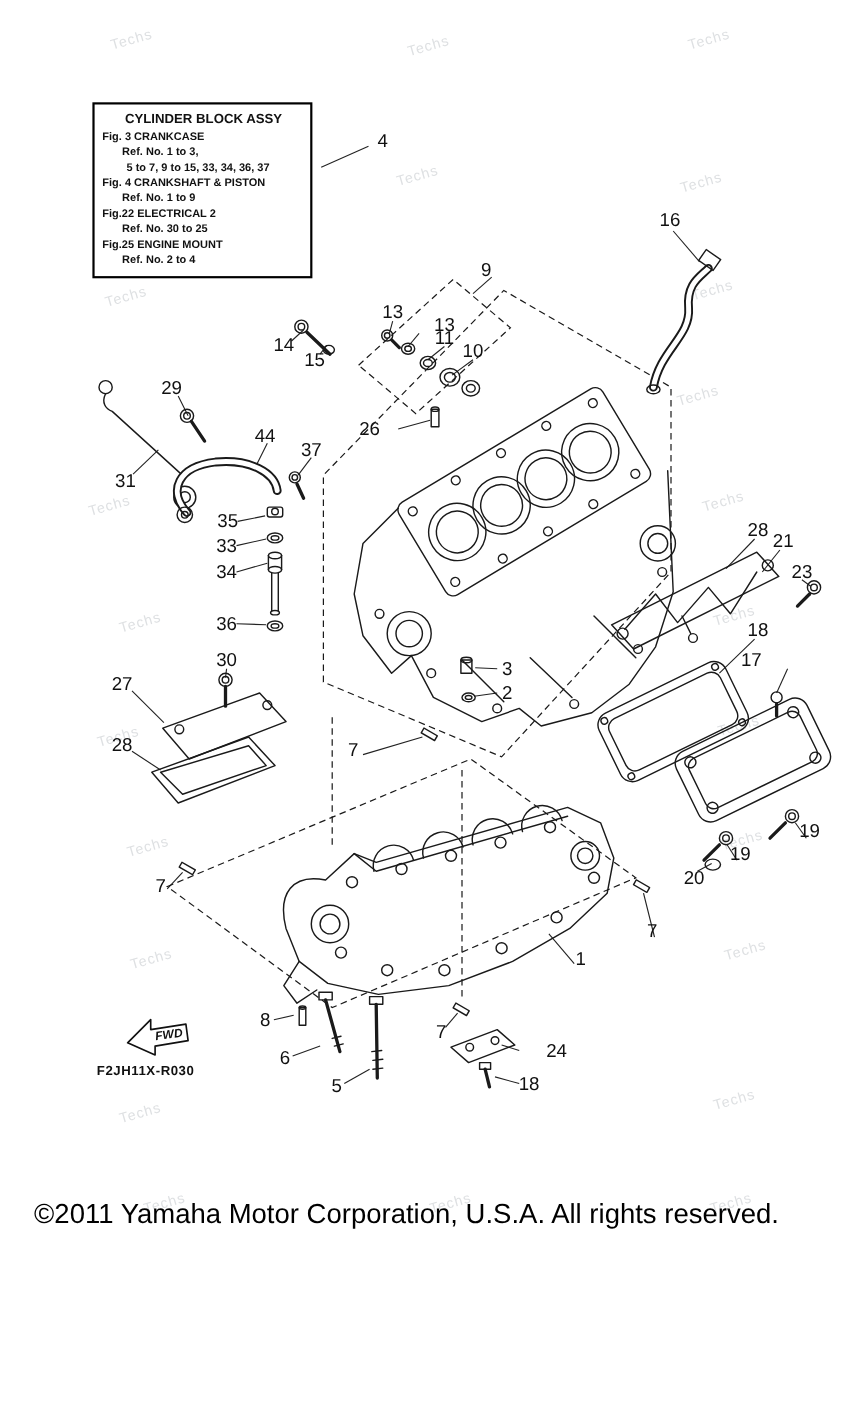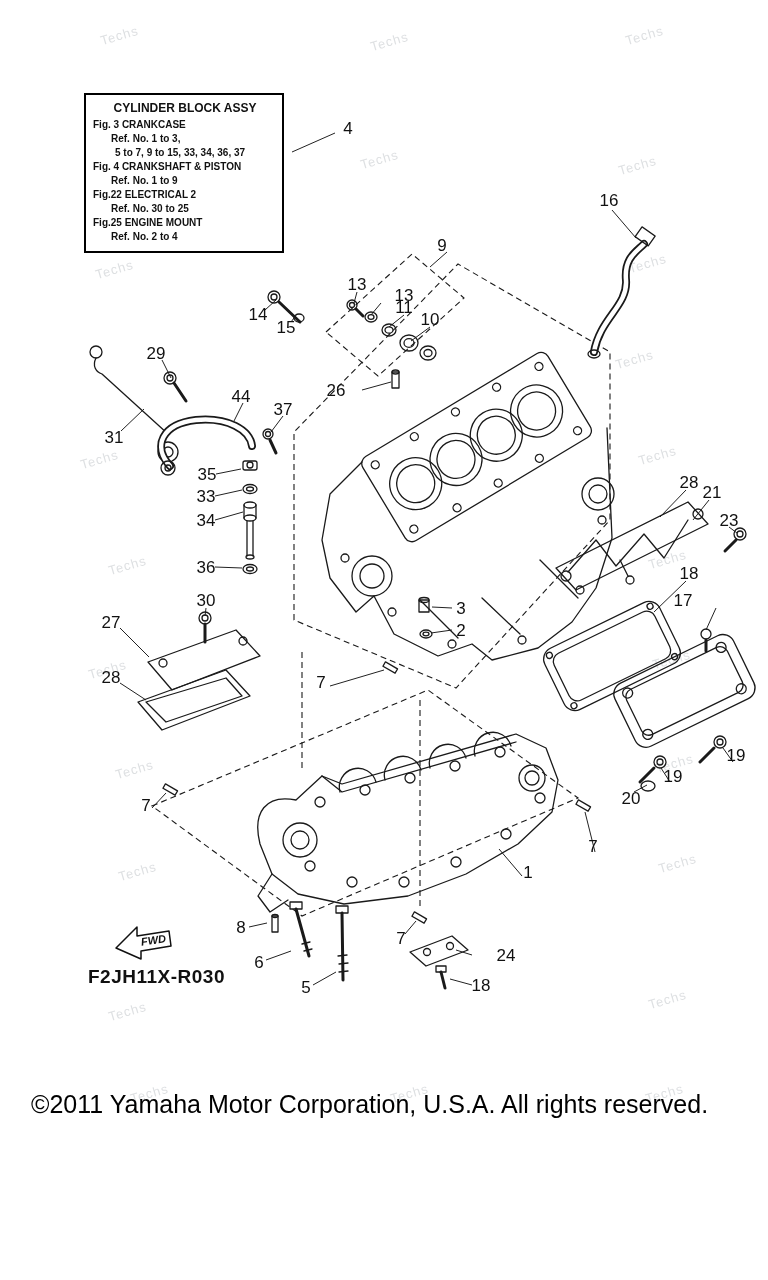--- a/index.html
+++ b/index.html
@@ -24,7 +24,7 @@
     font-size:17px;color:#111;line-height:17px;
   }
   .code{
-    position:absolute;left:88px;top:966px;font-size:19px;font-weight:bold;letter-spacing:.5px;
+    position:absolute;left:88px;top:966px;font-size:12px;font-weight:bold;letter-spacing:.5px;
   }
   .copyright{
     position:absolute;left:31px;top:1090px;font-size:25px;color:#000;white-space:nowrap;

